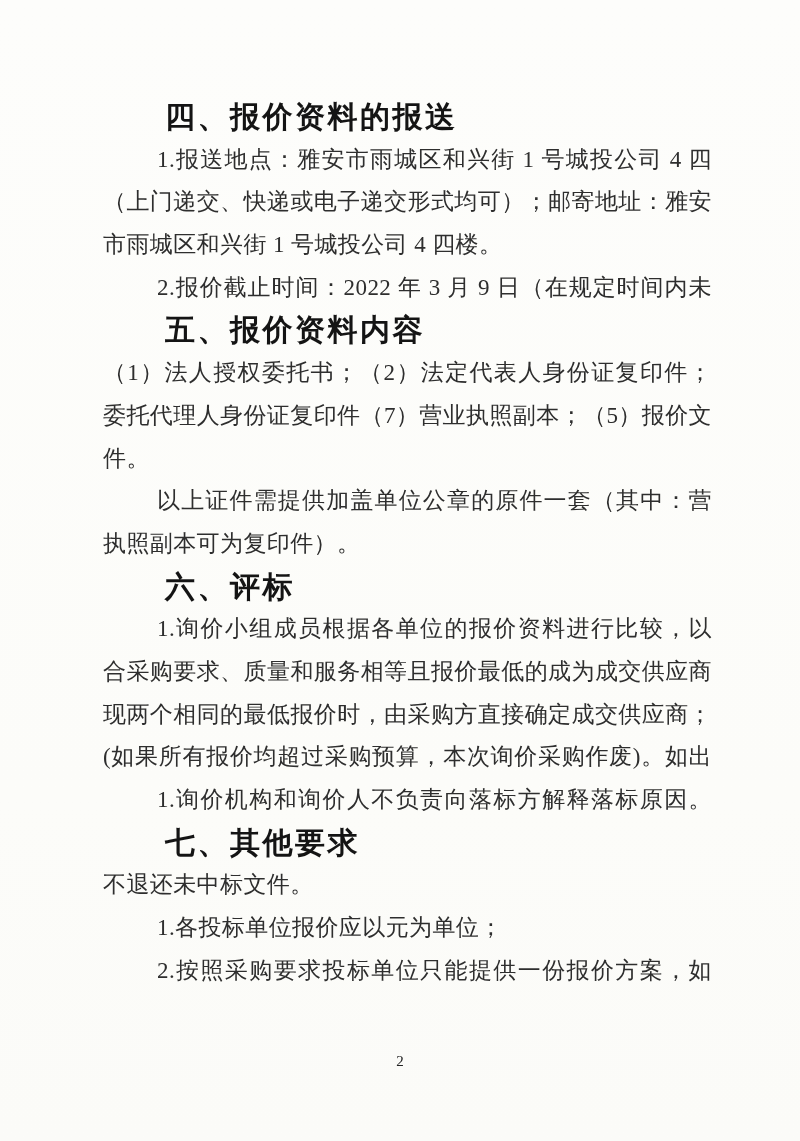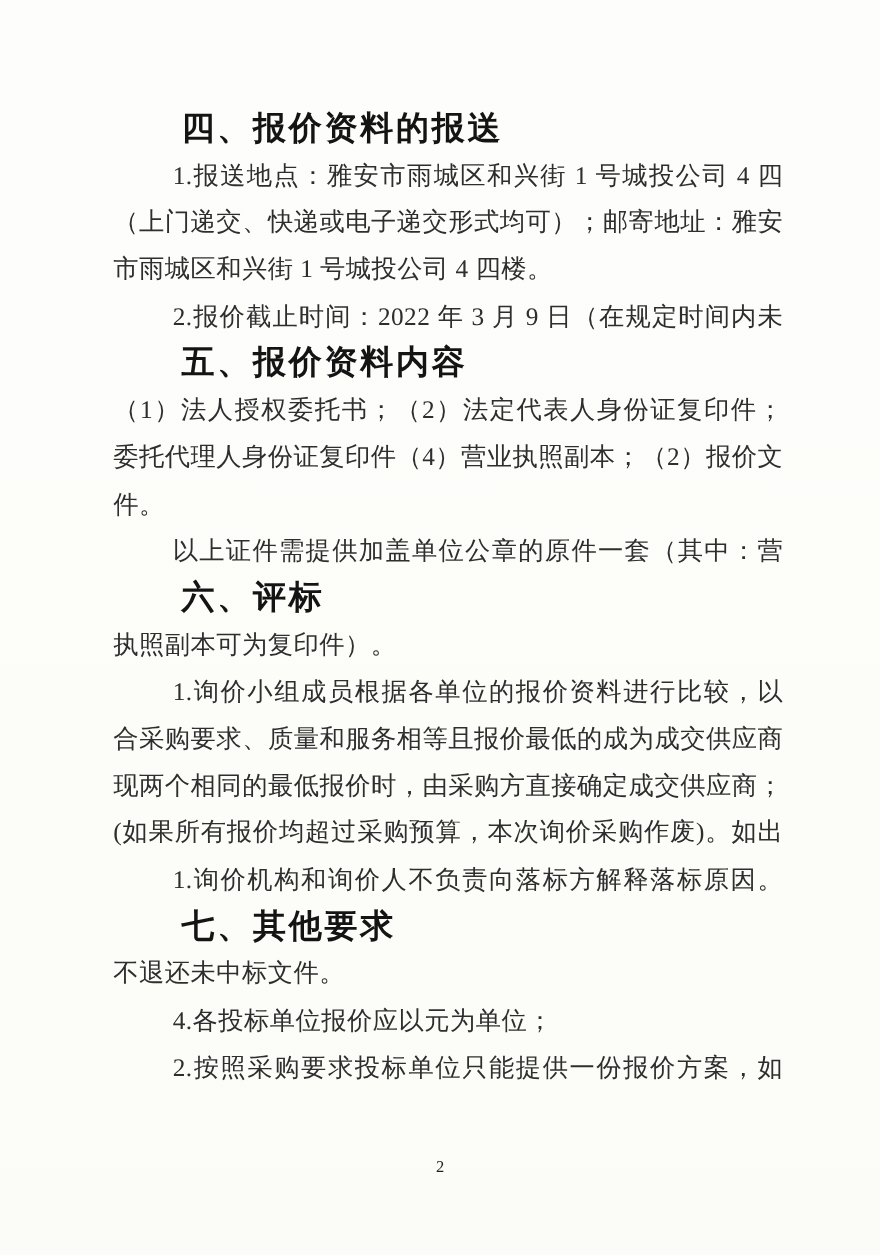--- a/index.html
+++ b/index.html
@@ -78,7 +78,7 @@
       <div class="line body indent full">2.报价截止时间：2022 年 3 月 9 日（在规定时间内未报</div>
       <div class="line heading">五、报价资料内容</div>
       <div class="line body full">（1）法人授权委托书；（2）法定代表人身份证复印件；（3）</div>
-      <div class="line body full">委托代理人身份证复印件（4）营业执照副本；（2）报价文</div>
+      <div class="line body full">委托代理人身份证复印件（7）营业执照副本；（5）报价文</div>
       <div class="line body">件。</div>
       <div class="line body indent full">以上证件需提供加盖单位公章的原件一套（其中：营业</div>
       <div class="line heading">六、评标</div>

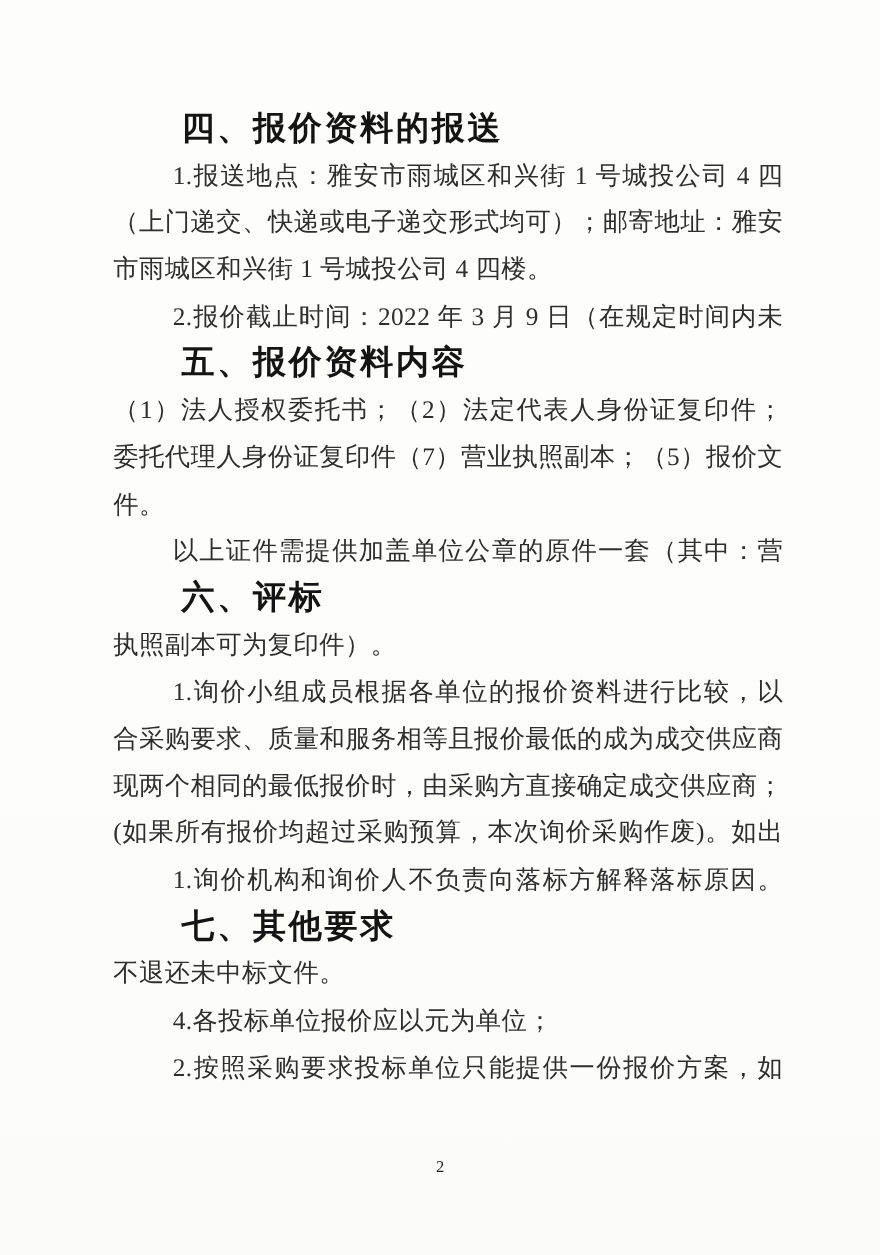--- a/index.html
+++ b/index.html
@@ -81,8 +81,8 @@
       <div class="line body full">委托代理人身份证复印件（7）营业执照副本；（5）报价文</div>
       <div class="line body">件。</div>
       <div class="line body indent full">以上证件需提供加盖单位公章的原件一套（其中：营业</div>
+      <div class="line body">执照副本可为复印件）。</div>
       <div class="line heading">六、评标</div>
-      <div class="line body">执照副本可为复印件）。</div>
       <div class="line body indent full">1.询价小组成员根据各单位的报价资料进行比较，以符</div>
       <div class="line body full">合采购要求、质量和服务相等且报价最低的成为成交供应商</div>
       <div class="line body full">现两个相同的最低报价时，由采购方直接确定成交供应商；</div>

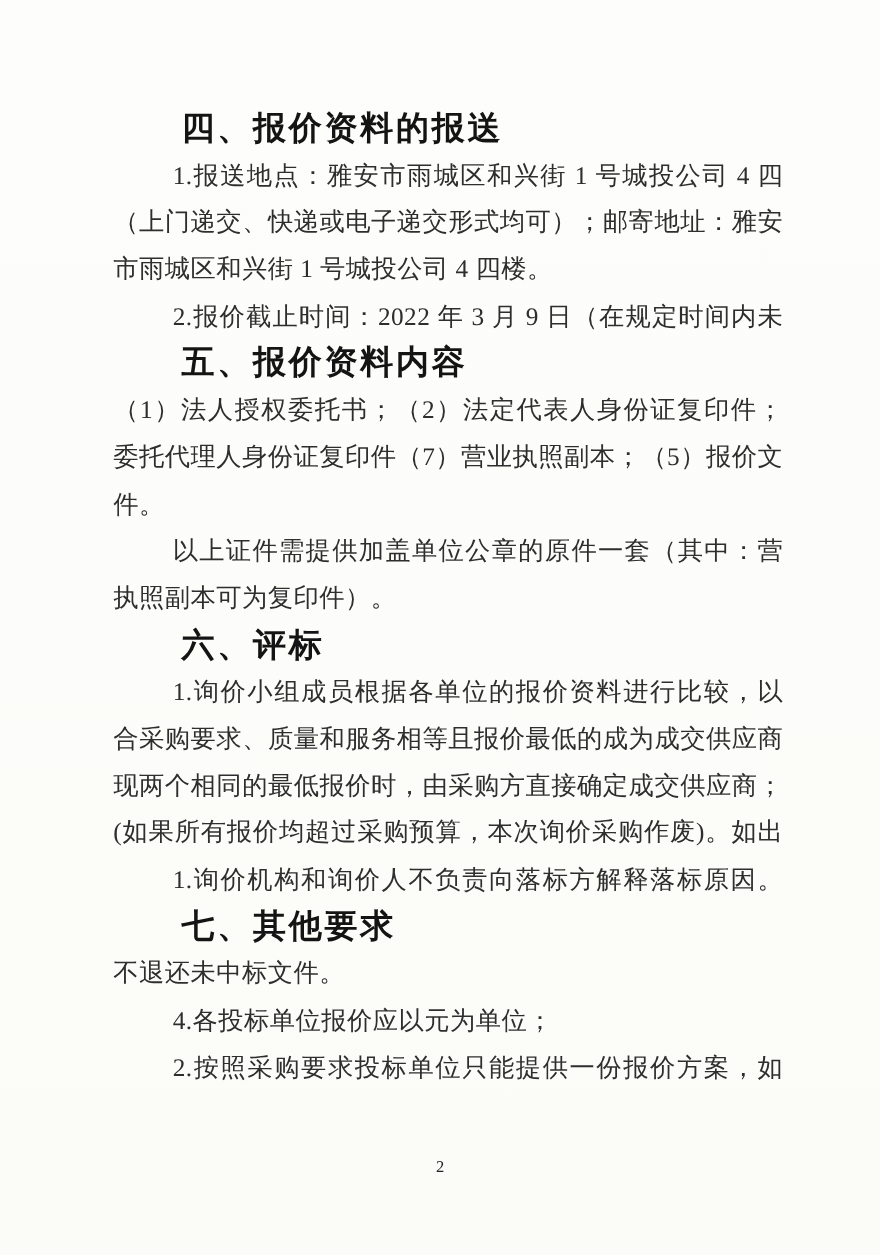--- a/index.html
+++ b/index.html
@@ -90,7 +90,7 @@
       <div class="line body indent full">1.询价机构和询价人不负责向落标方解释落标原因。</div>
       <div class="line heading">七、其他要求</div>
       <div class="line body">不退还未中标文件。</div>
-      <div class="line body indent">4.各投标单位报价应以元为单位；</div>
+      <div class="line body indent">1.各投标单位报价应以元为单位；</div>
       <div class="line body indent full">2.按照采购要求投标单位只能提供一份报价方案，如出</div>
     </main>
   <div class="footer">

